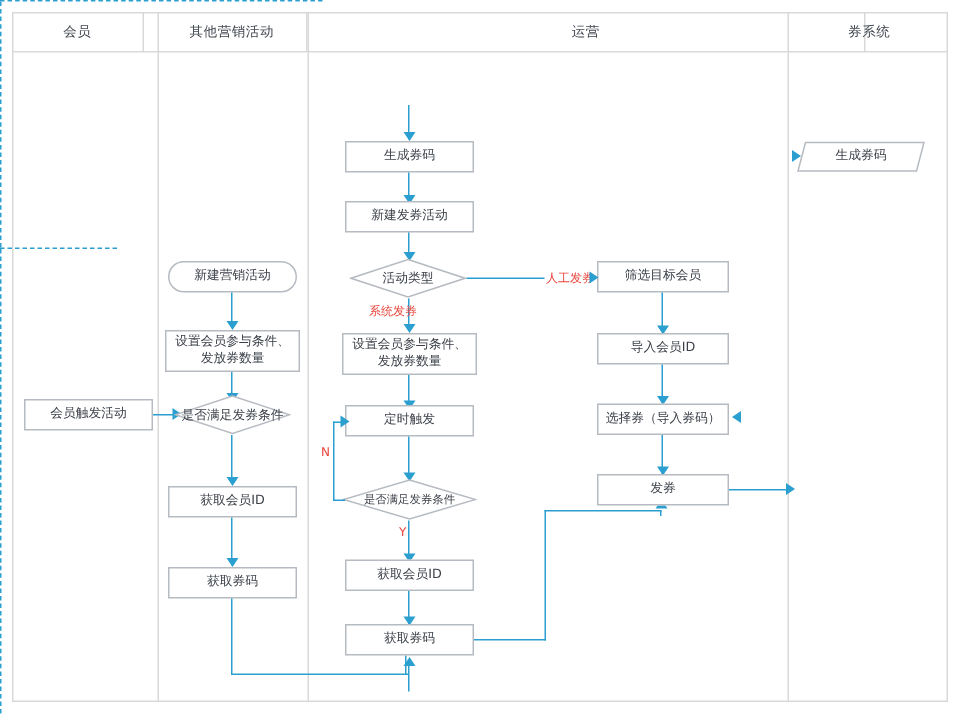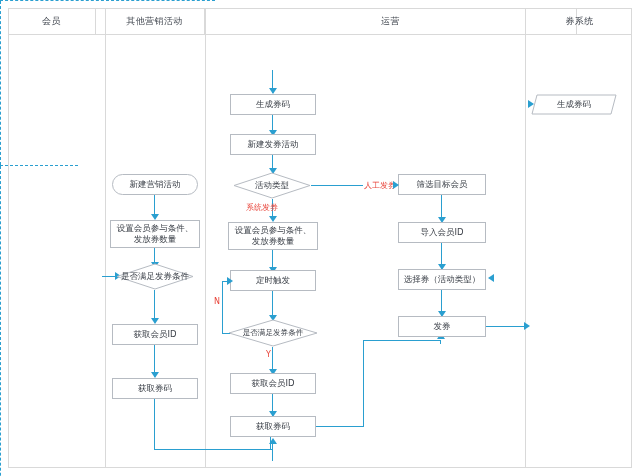--- a/index.html
+++ b/index.html
@@ -49,6 +49,7 @@
   <div class="lane-head" style="left:205px;width:372px;">运营</div>
   <div class="lane-head" style="left:525px;width:109px;border-right:none;">券系统</div>
 
+  <div class="node" style="left:16px;top:266px;width:86px;height:21px;">会员触发活动</div>
   <div class="edge h" style="left:102px;top:276px;width:14px;"></div>
   <div class="arrow right" style="left:115px;top:272px;"></div>
 

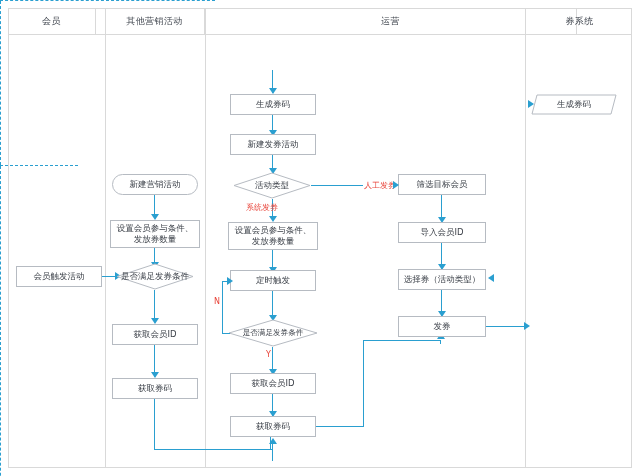--- a/index.html
+++ b/index.html
@@ -158,7 +158,7 @@
   <div class="edge v" style="left:441px;top:243px;height:26px;"></div>
   <div class="arrow down" style="left:438px;top:264px;"></div>
 
-  <div class="node" style="left:398px;top:269px;width:88px;height:21px;">选择券（活动类型）</div>
+  <div class="node" style="left:398px;top:269px;width:88px;height:21px;">选择券（导入券码）</div>
   <div class="edge v" style="left:441px;top:290px;height:26px;"></div>
   <div class="arrow down" style="left:438px;top:311px;"></div>
 

